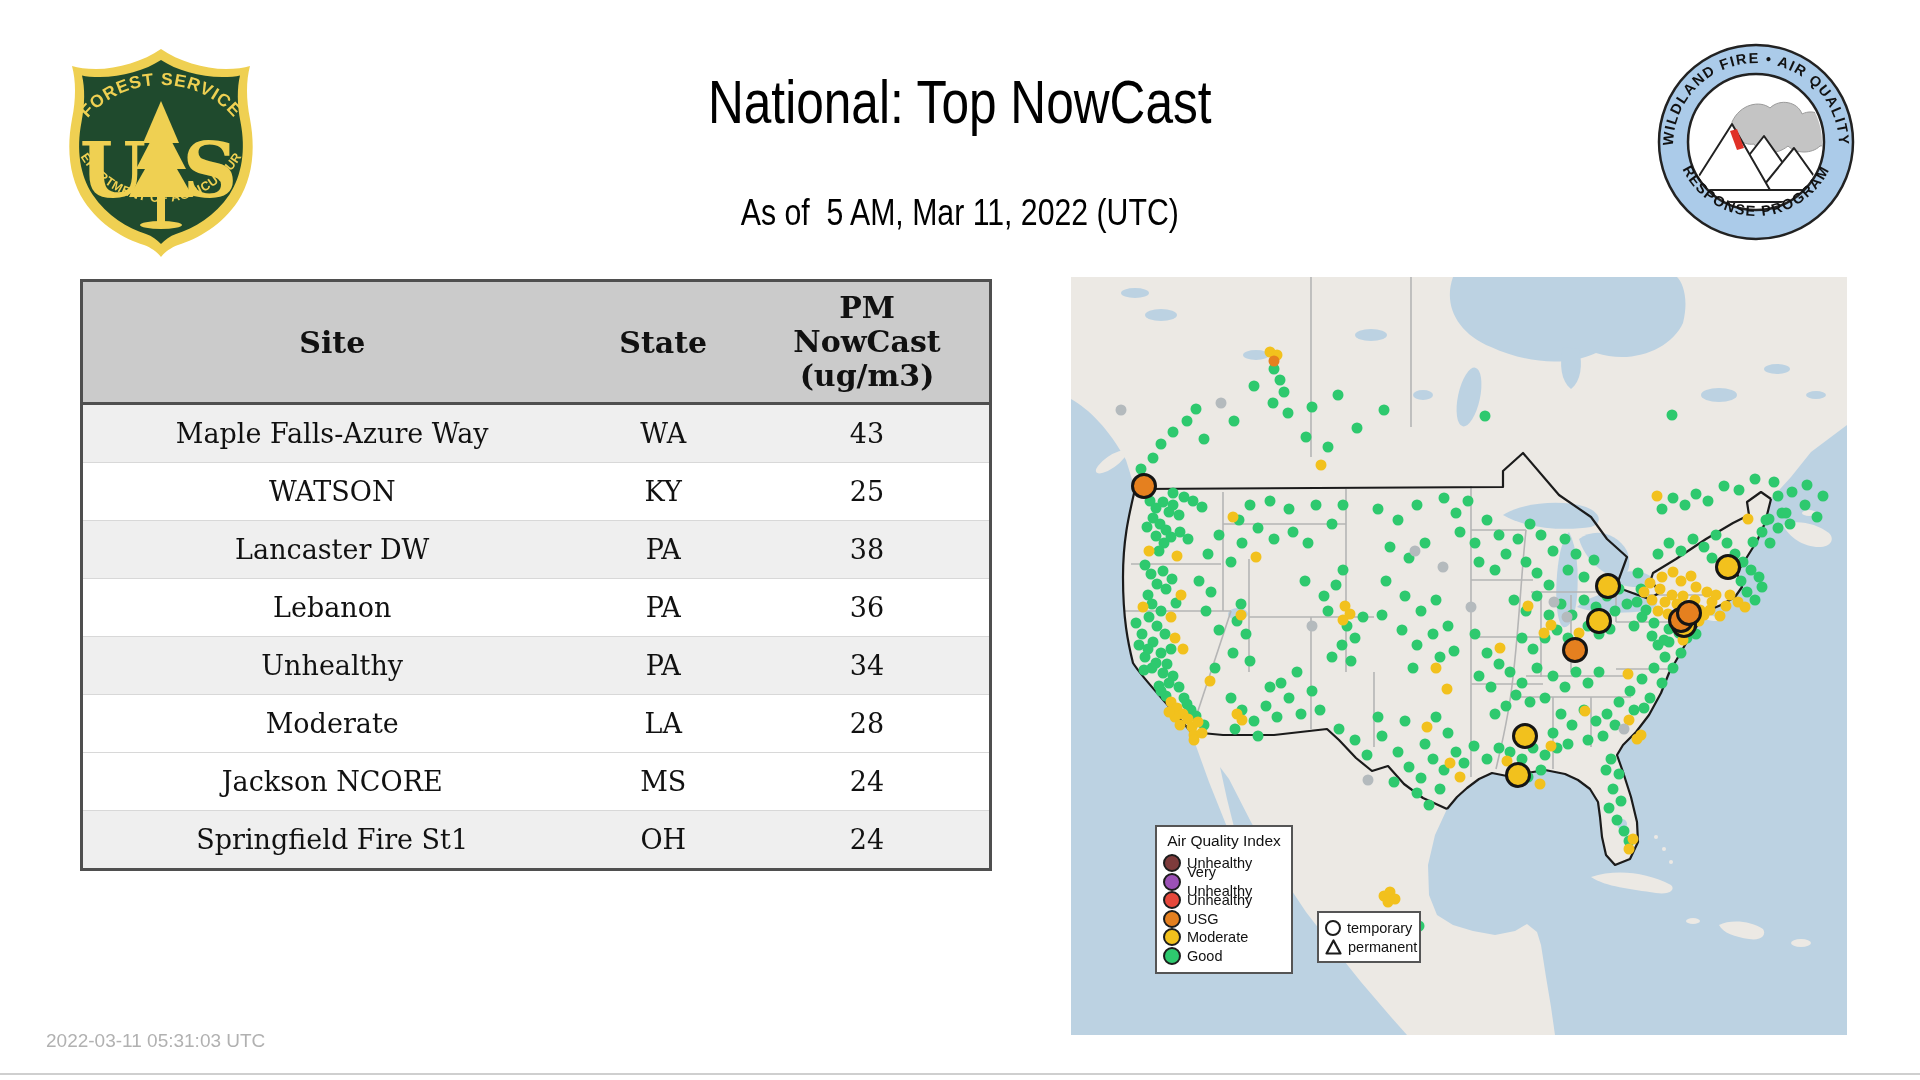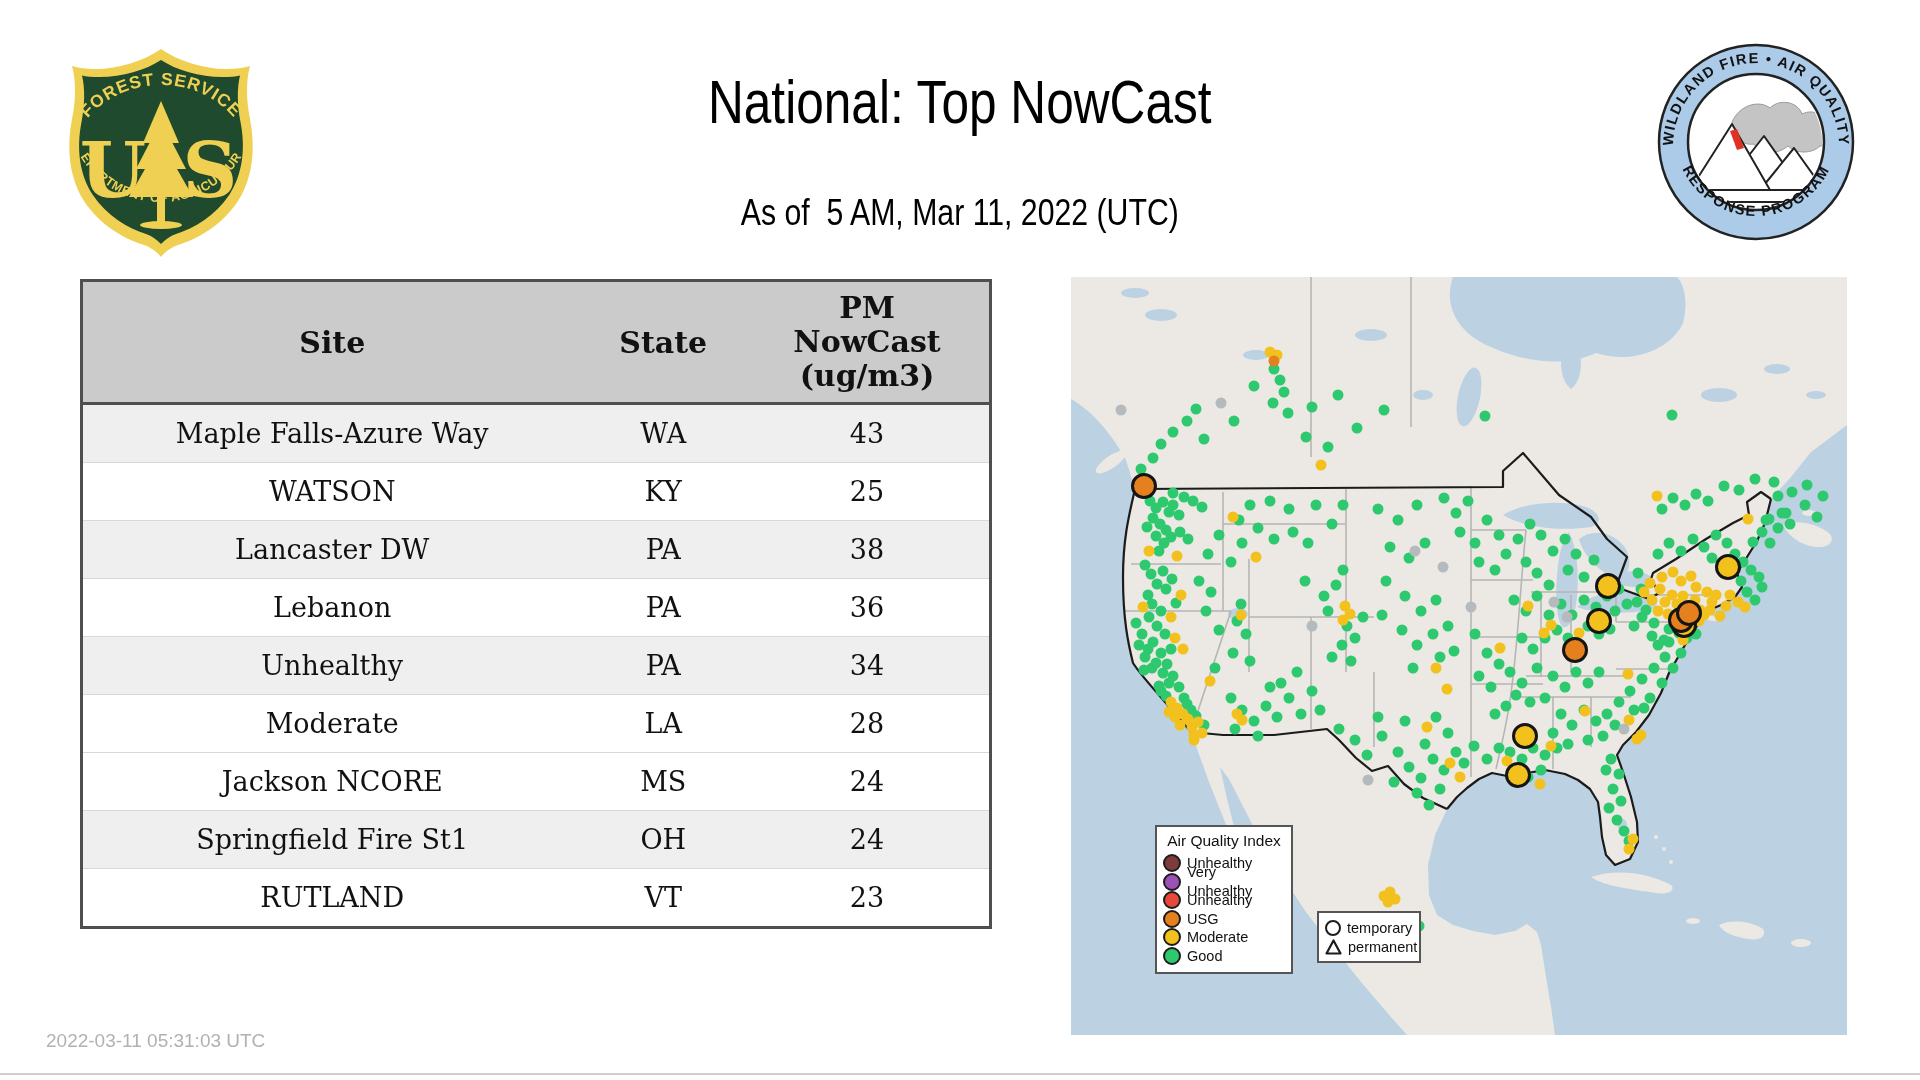--- a/index.html
+++ b/index.html
@@ -180,11 +180,6 @@
             <td>Springfield Fire St1</td>
             <td>OH</td>
             <td>24</td>
-          </tr>
-          <tr class="even">
-            <td>RUTLAND</td>
-            <td>VT</td>
-            <td>23</td>
           </tr>
         </tbody>
     </table>

